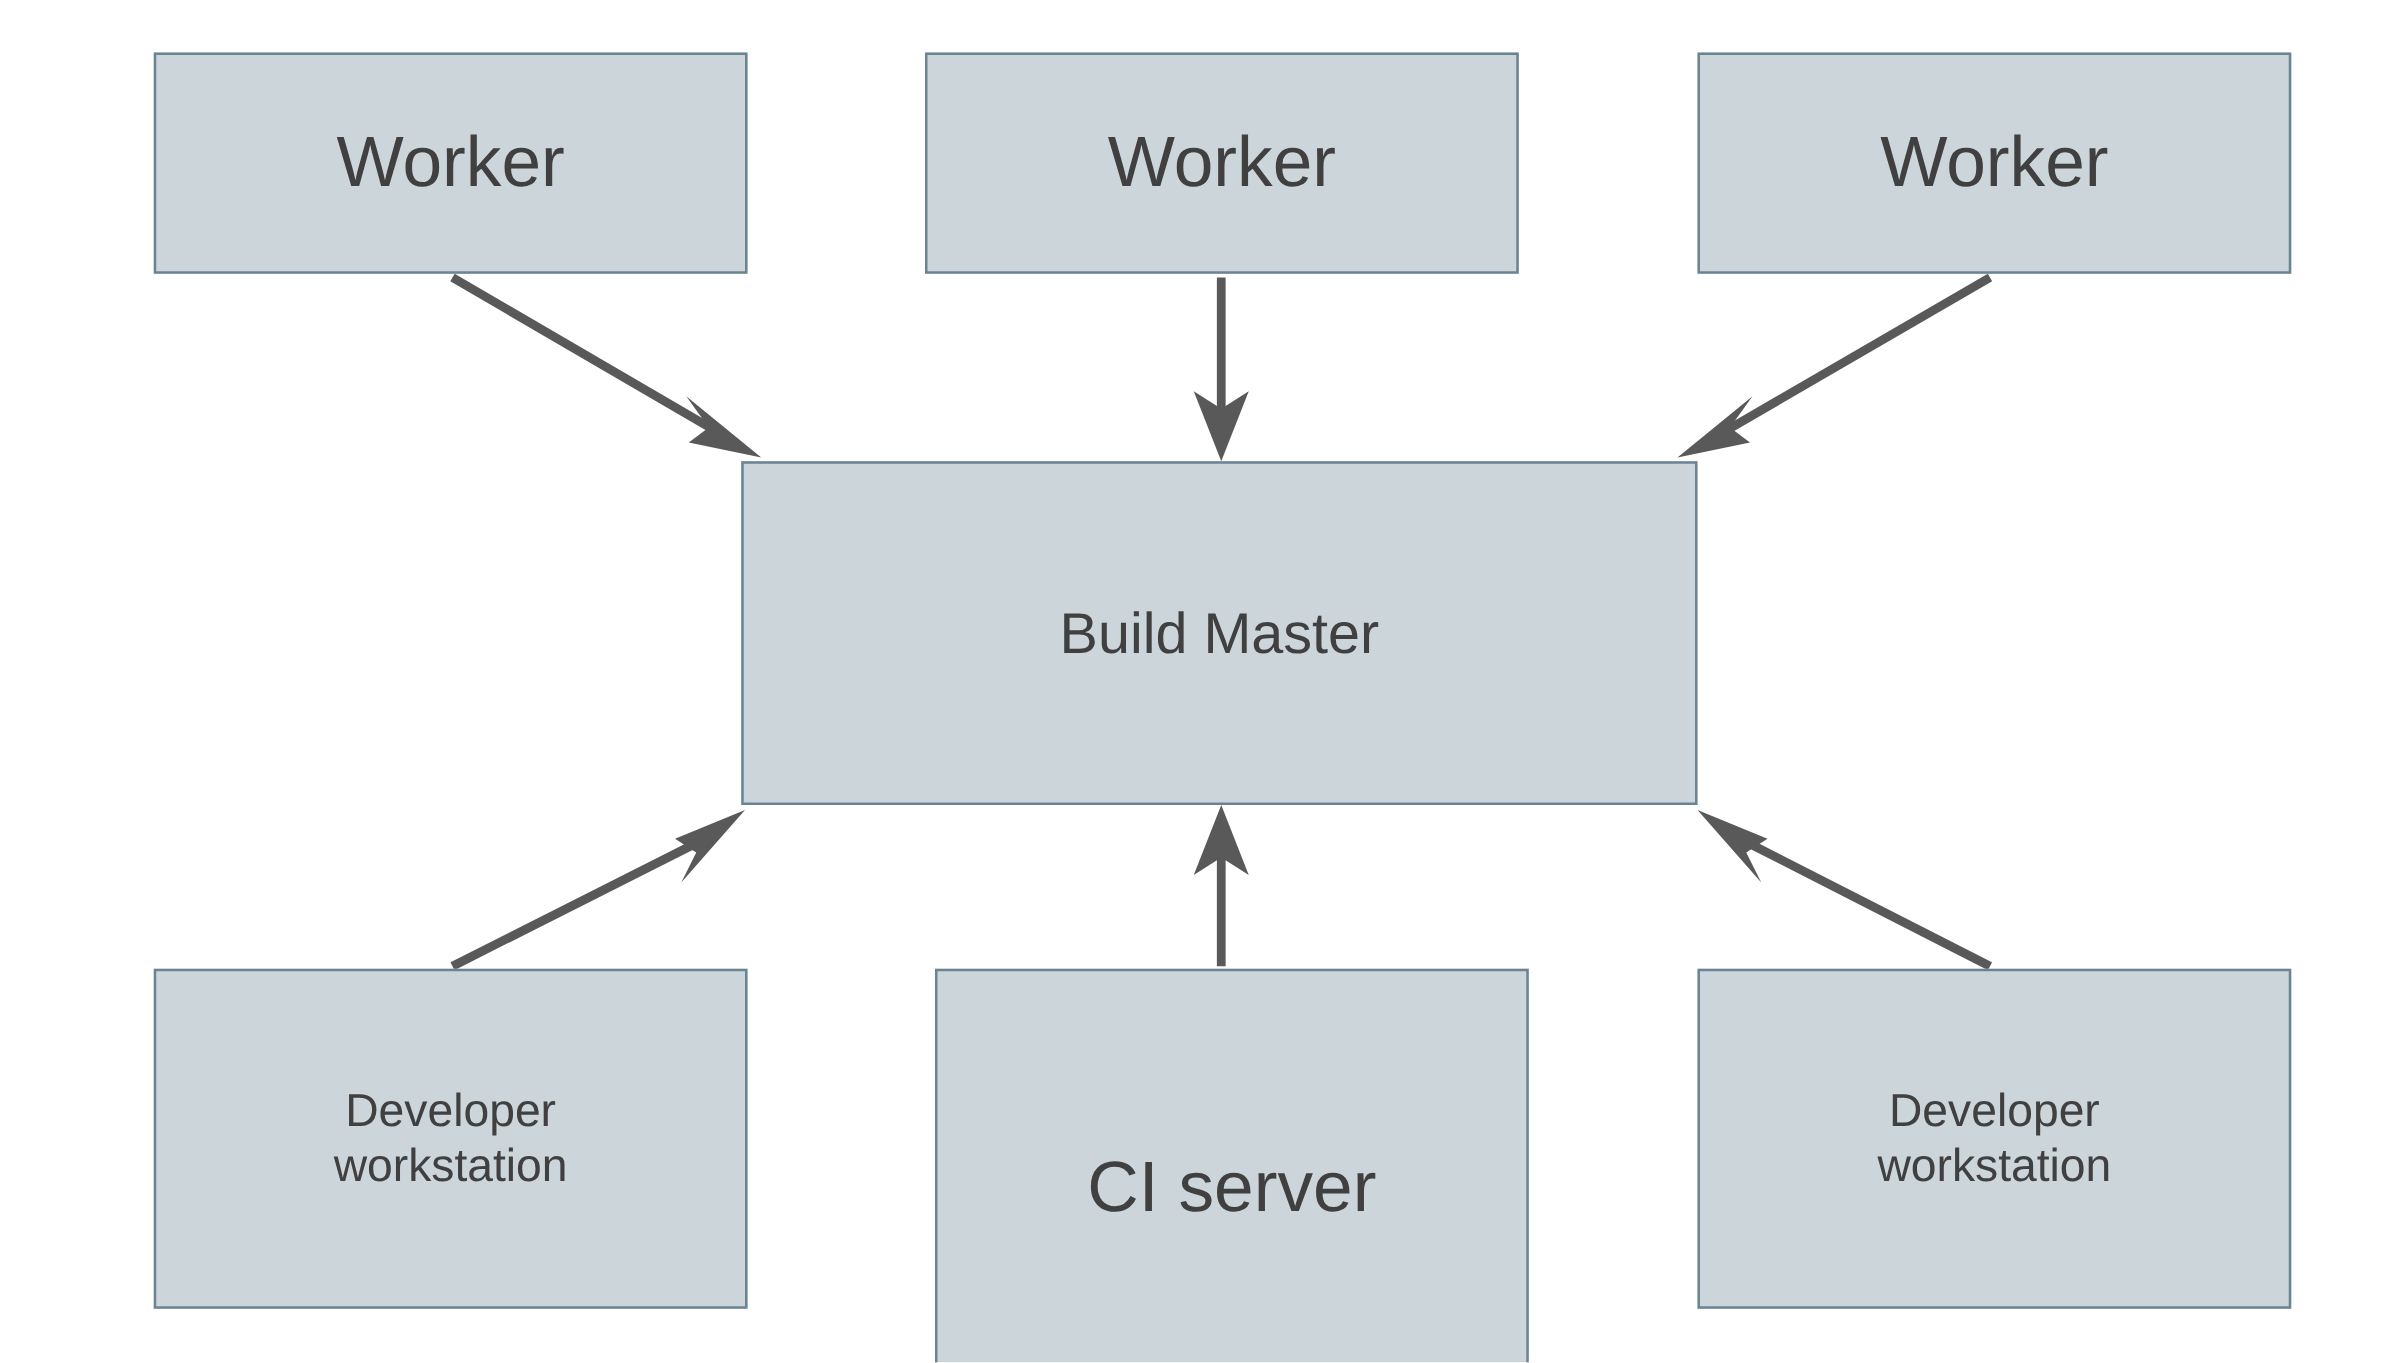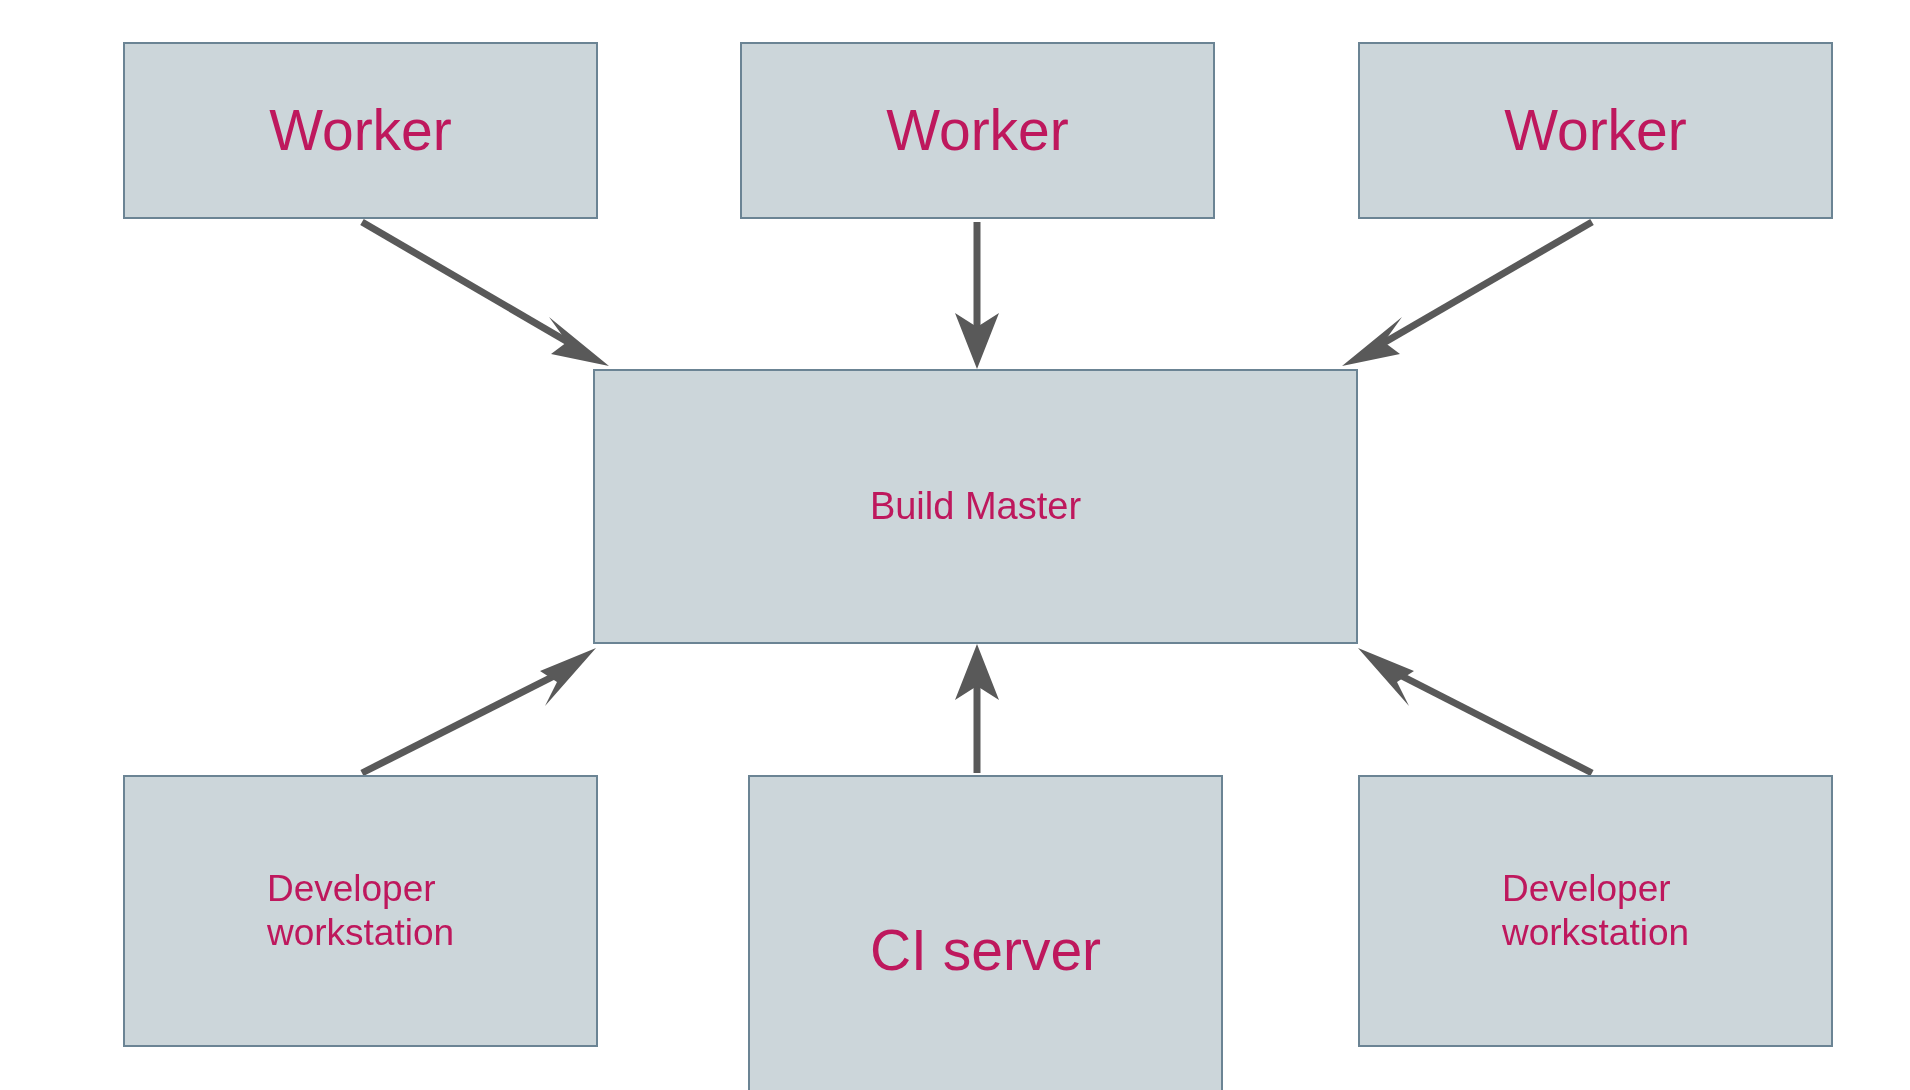--- a/index.html
+++ b/index.html
@@ -37,10 +37,10 @@
     z-index: 2;
   }
   .node-label {
-    color: #be185d;
+    color: #404040;
     font-family: "Liberation Sans", sans-serif;
     font-weight: 400;
-    text-align: left;
+    text-align: center;
     line-height: 1.18;
     white-space: pre-line;
     letter-spacing: 0px;

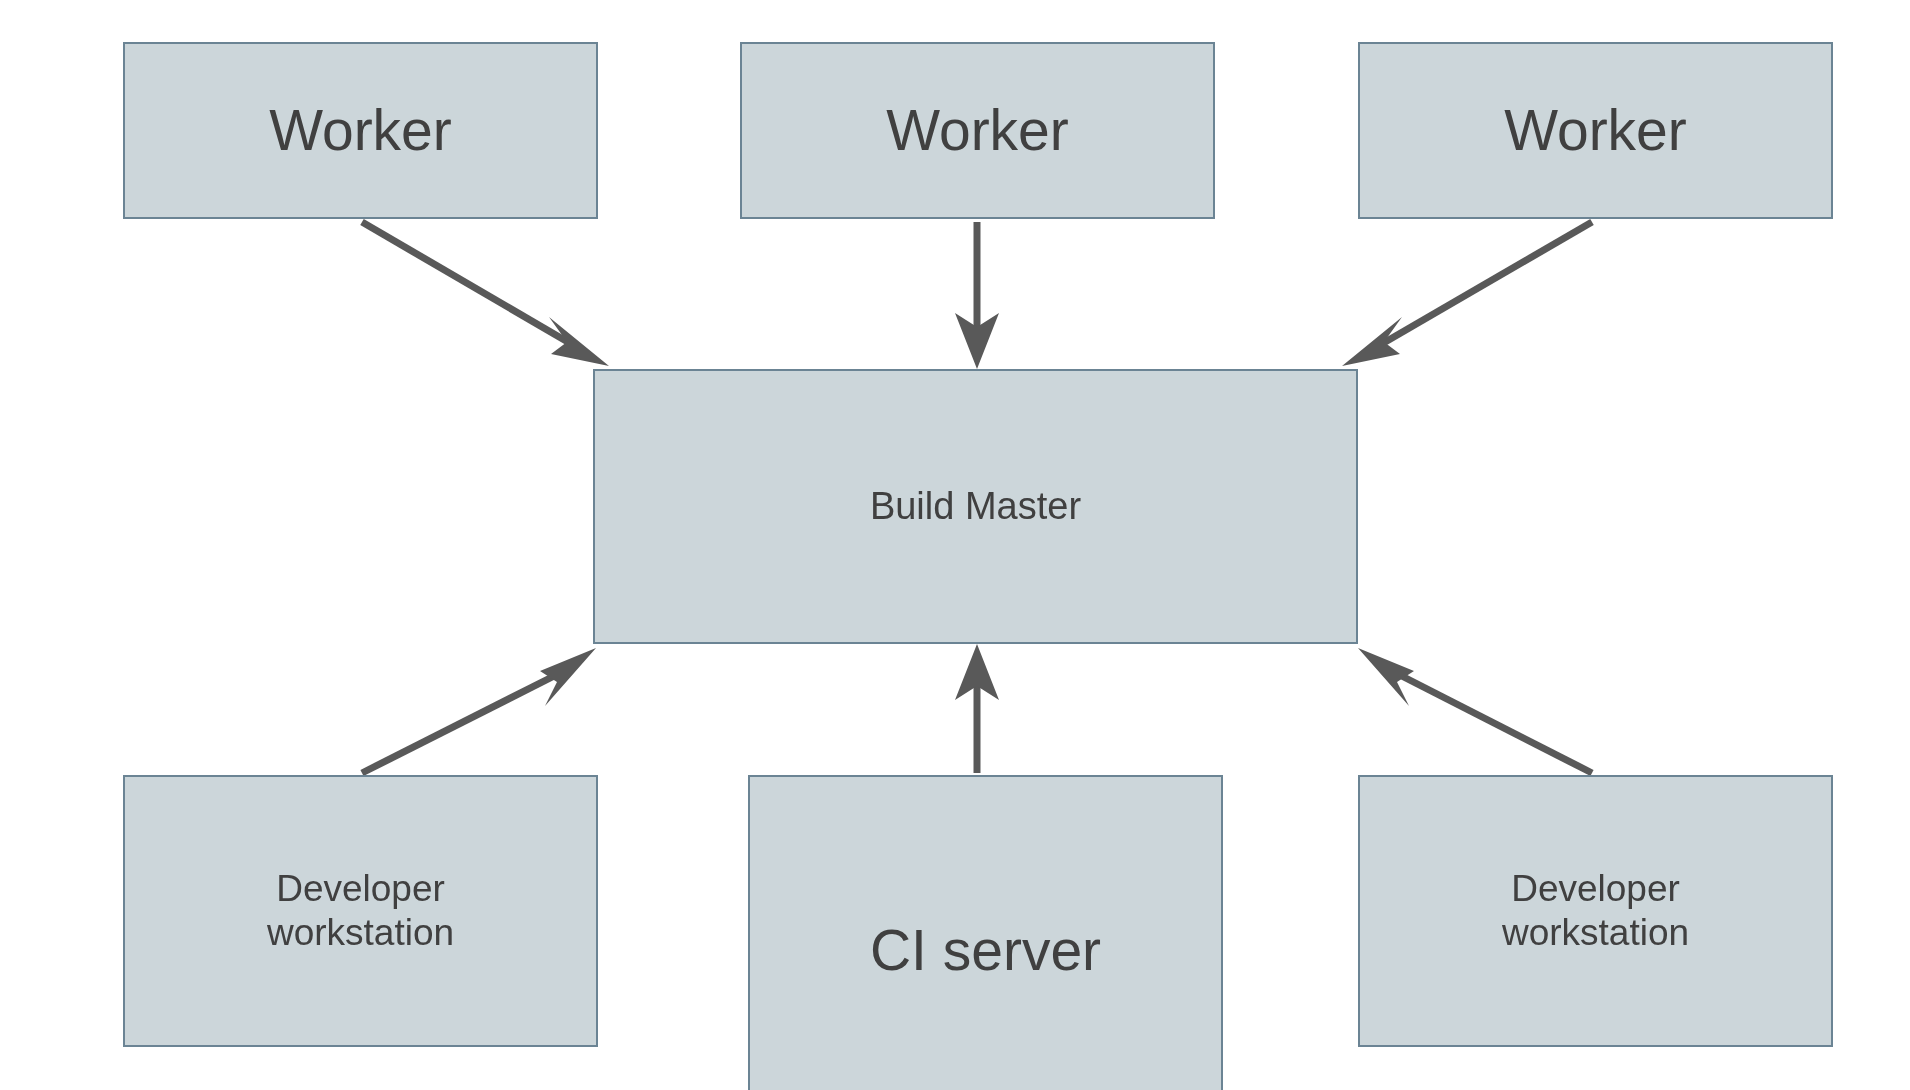--- a/index.html
+++ b/index.html
@@ -46,7 +46,7 @@
     letter-spacing: 0px;
   }
   .label-worker   { font-size: 57px; }
-  .label-master   { font-size: 38px; }
+  .label-master   { font-size: 46px; }
   .label-dev      { font-size: 37px; }
   .label-ci       { font-size: 57px; }
   .edge-line {

